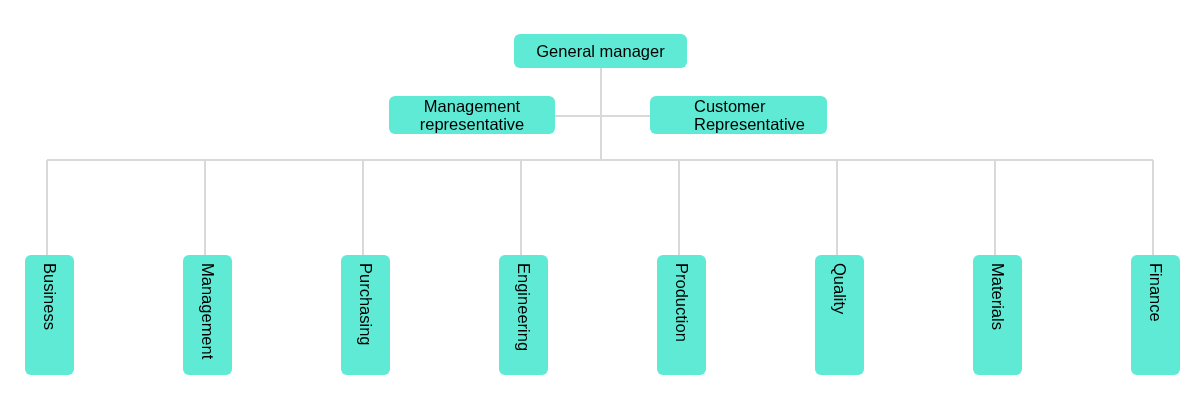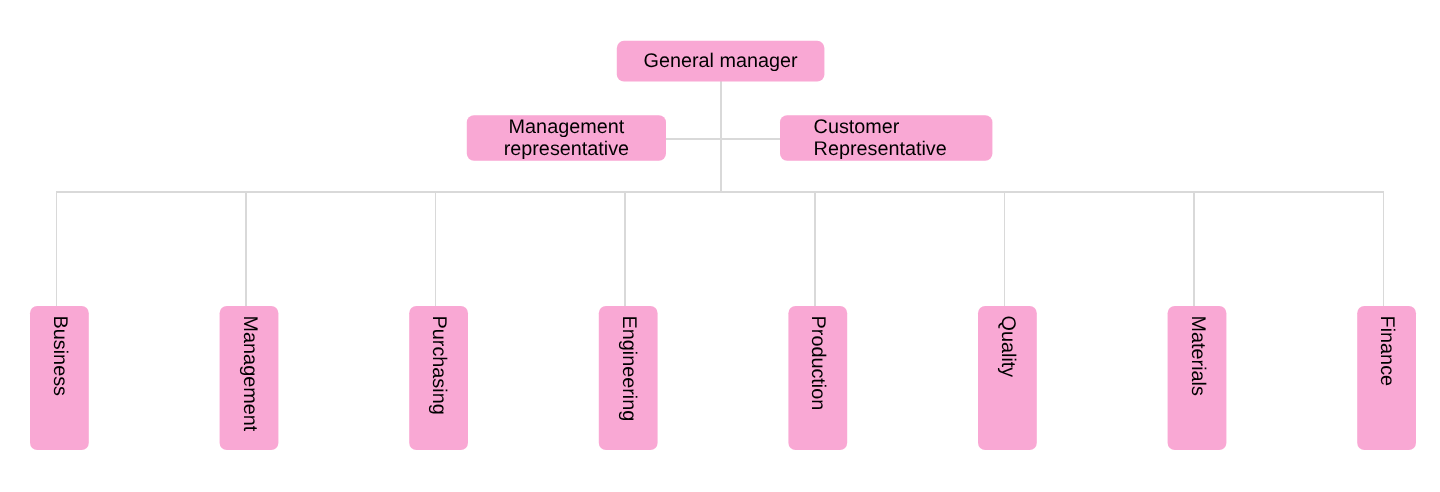--- a/index.html
+++ b/index.html
@@ -27,7 +27,7 @@
   }
   .node {
     position: absolute;
-    background: #f9a8d4;
+    background: #5eead4;
     border-radius: 6px;
     color: #000000;
     box-sizing: border-box;

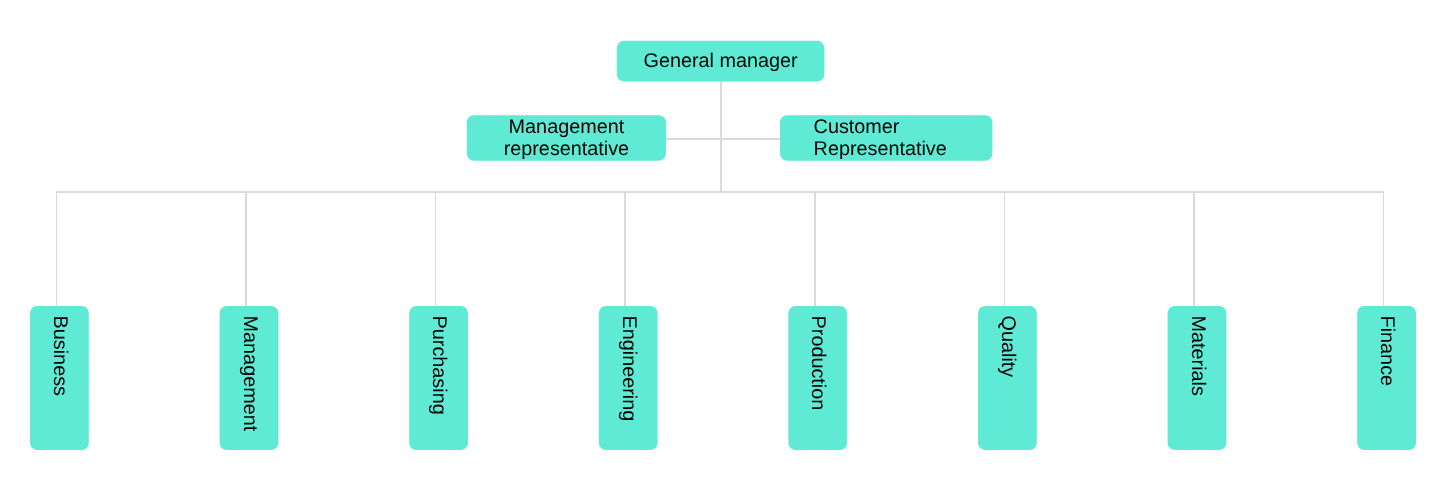--- a/index.html
+++ b/index.html
@@ -77,7 +77,7 @@
     left: 650px;
     width: 177px;
     justify-content: flex-start;
-    padding-left: 28px;
+    padding-left: 44px;
   }
   .node-staff-right .node-label {
     text-align: left;

